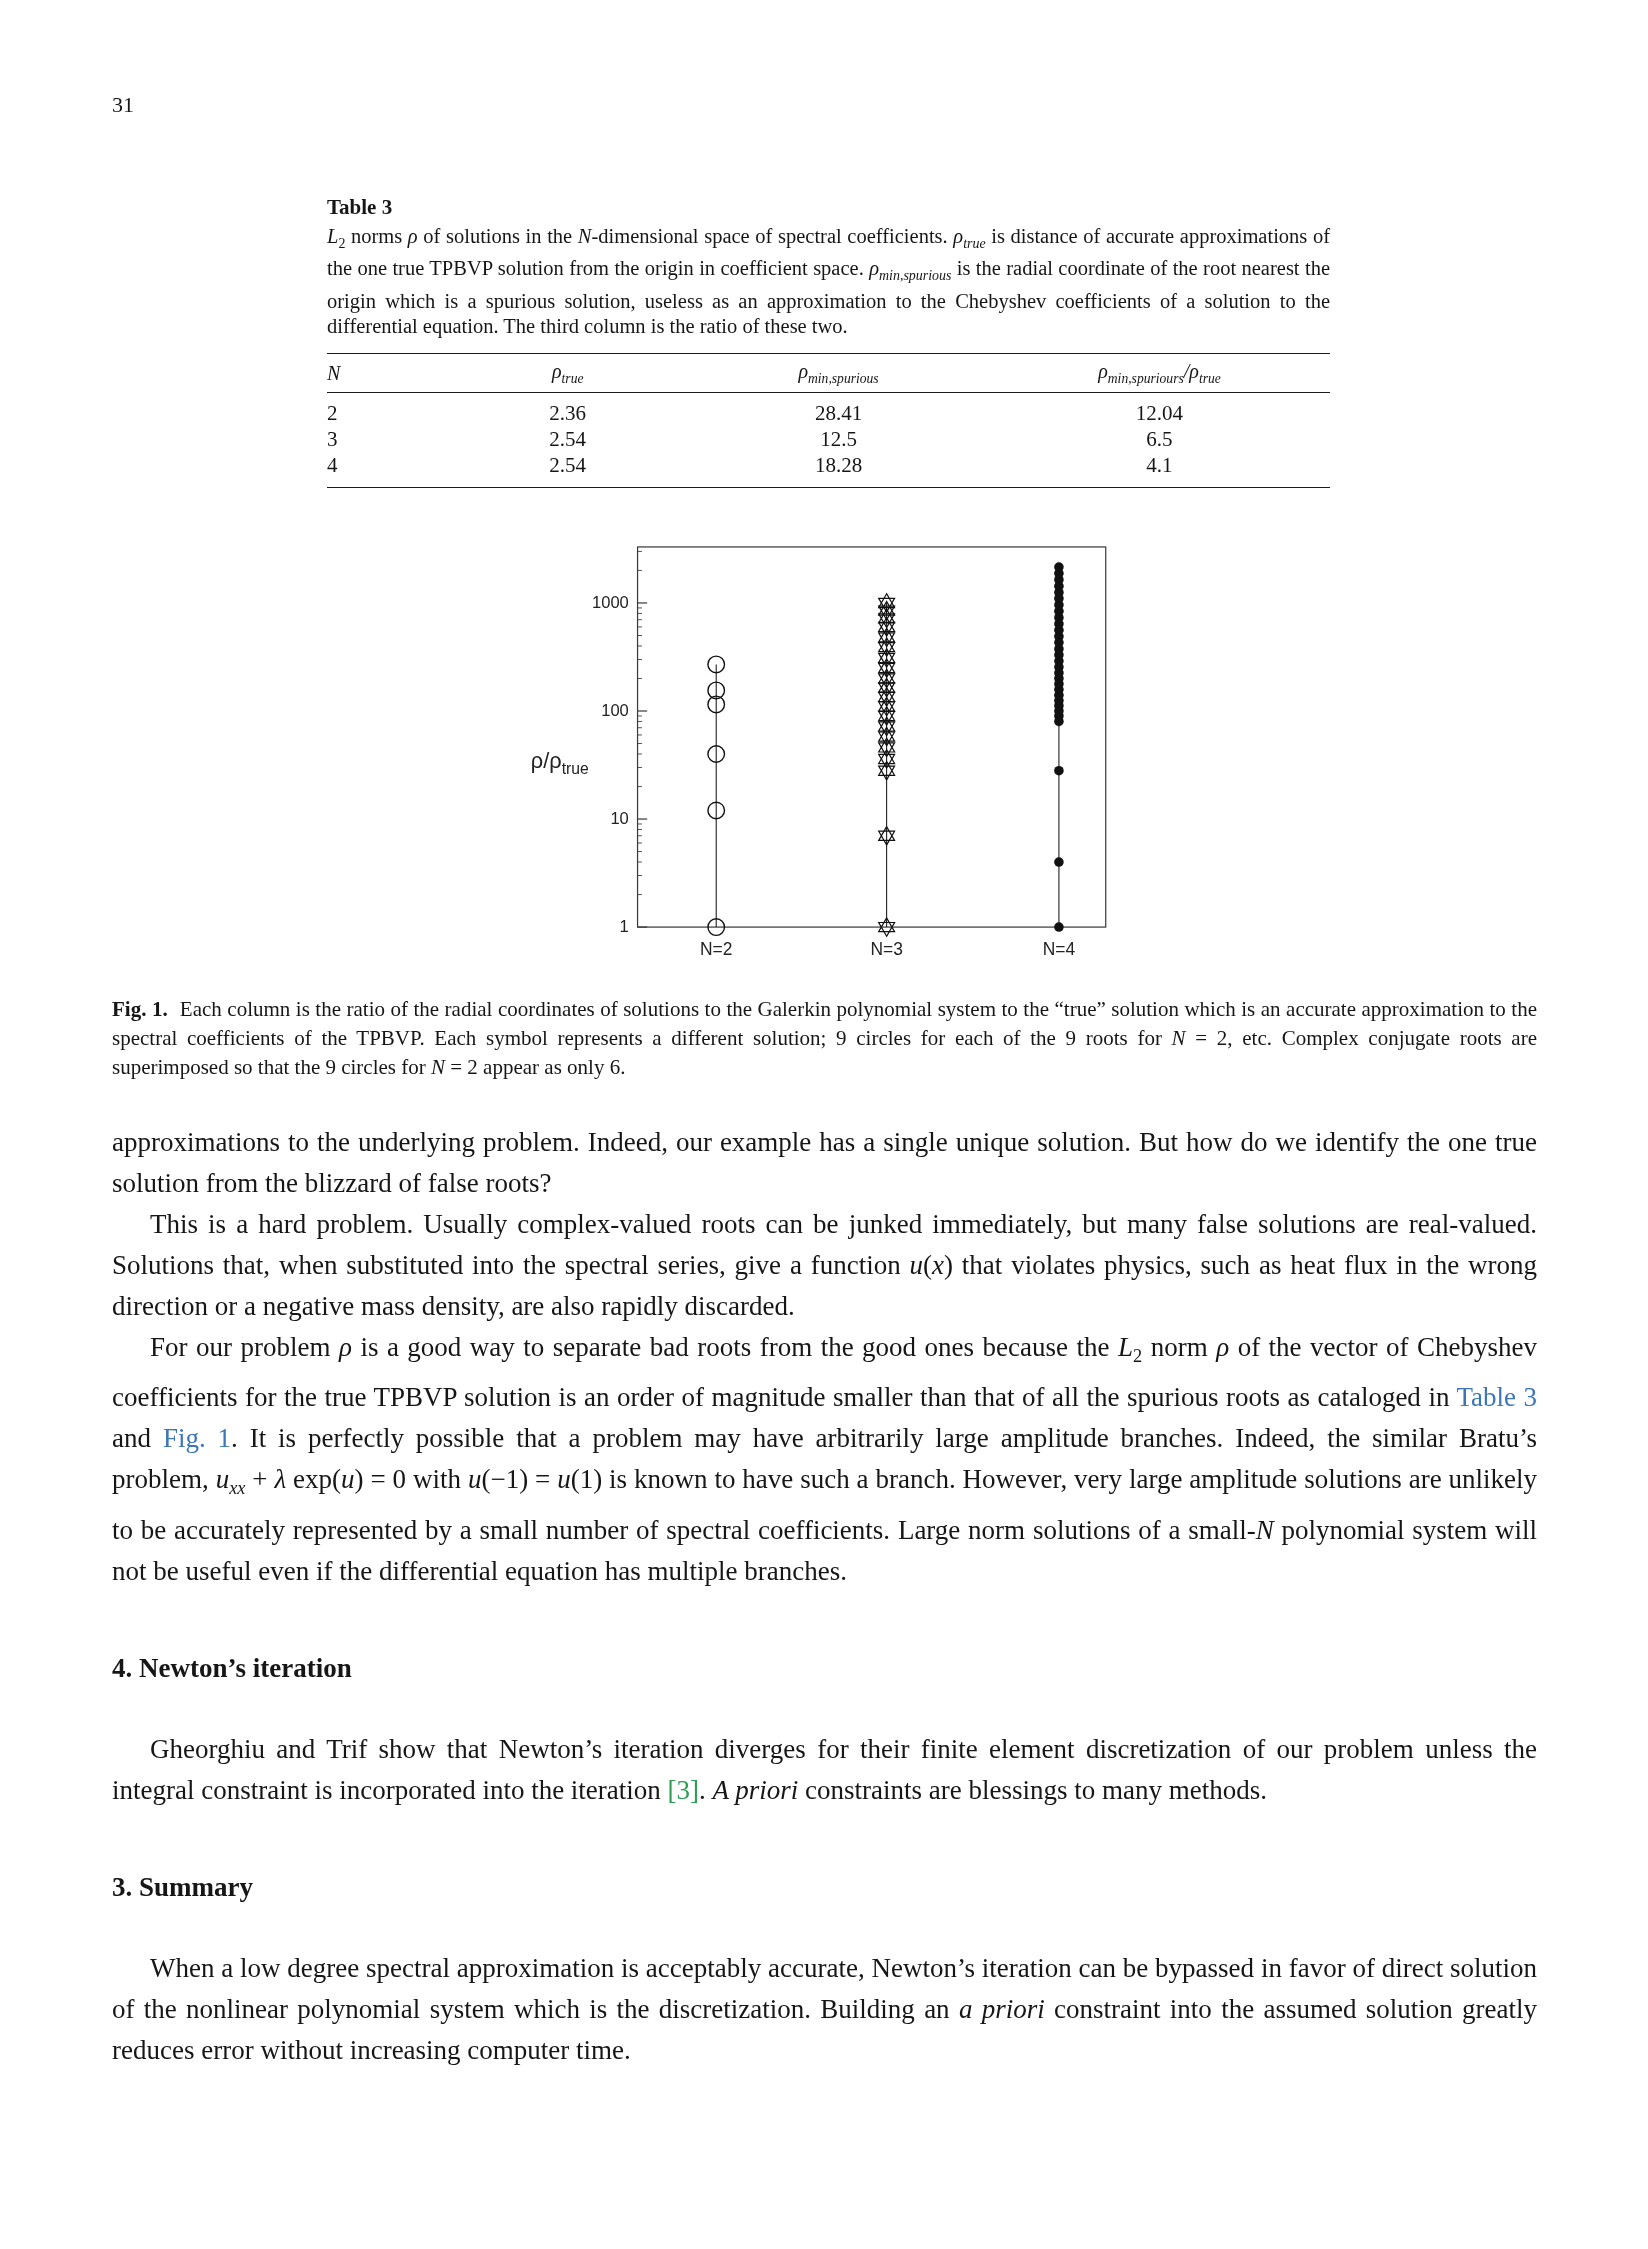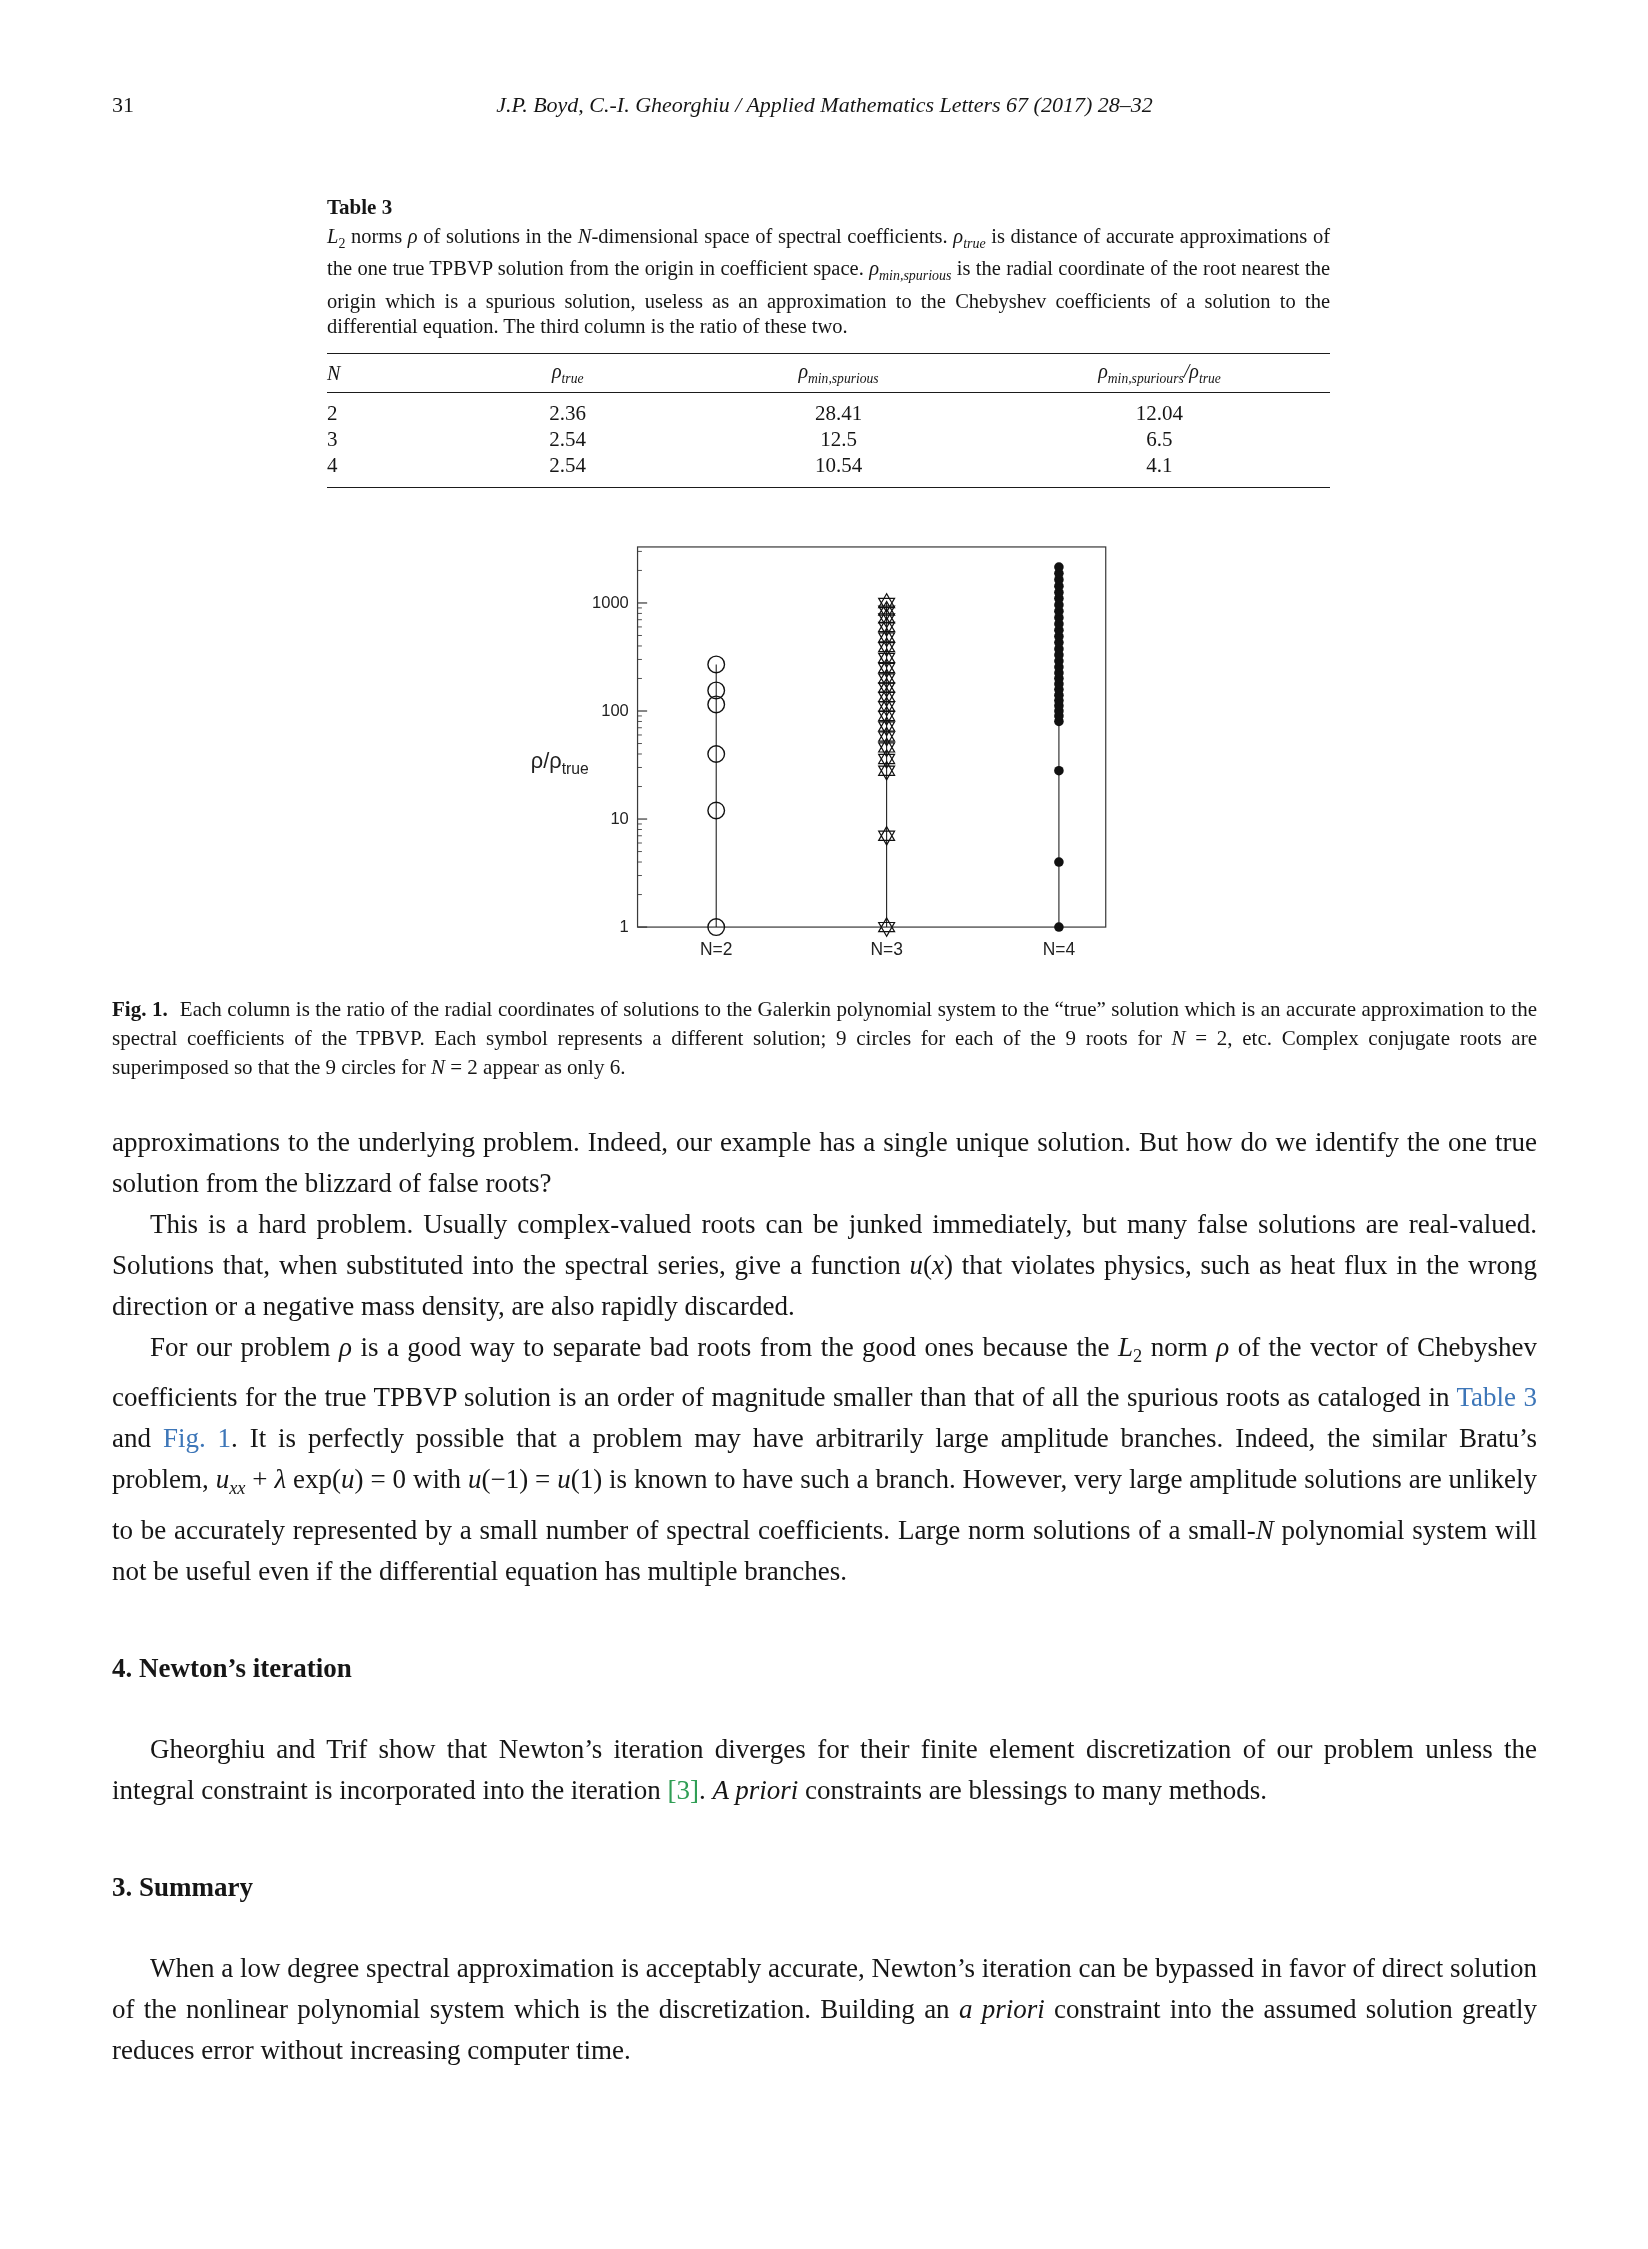--- a/index.html
+++ b/index.html
@@ -64,7 +64,6 @@
 
   <div class="head">
     <span class="folio">31</span>
-    <span class="running">J.P. Boyd, C.-I. Gheorghiu / Applied Mathematics Letters 67 (2017) 28–32</span>
   </div>
 
   <section class="tblock">

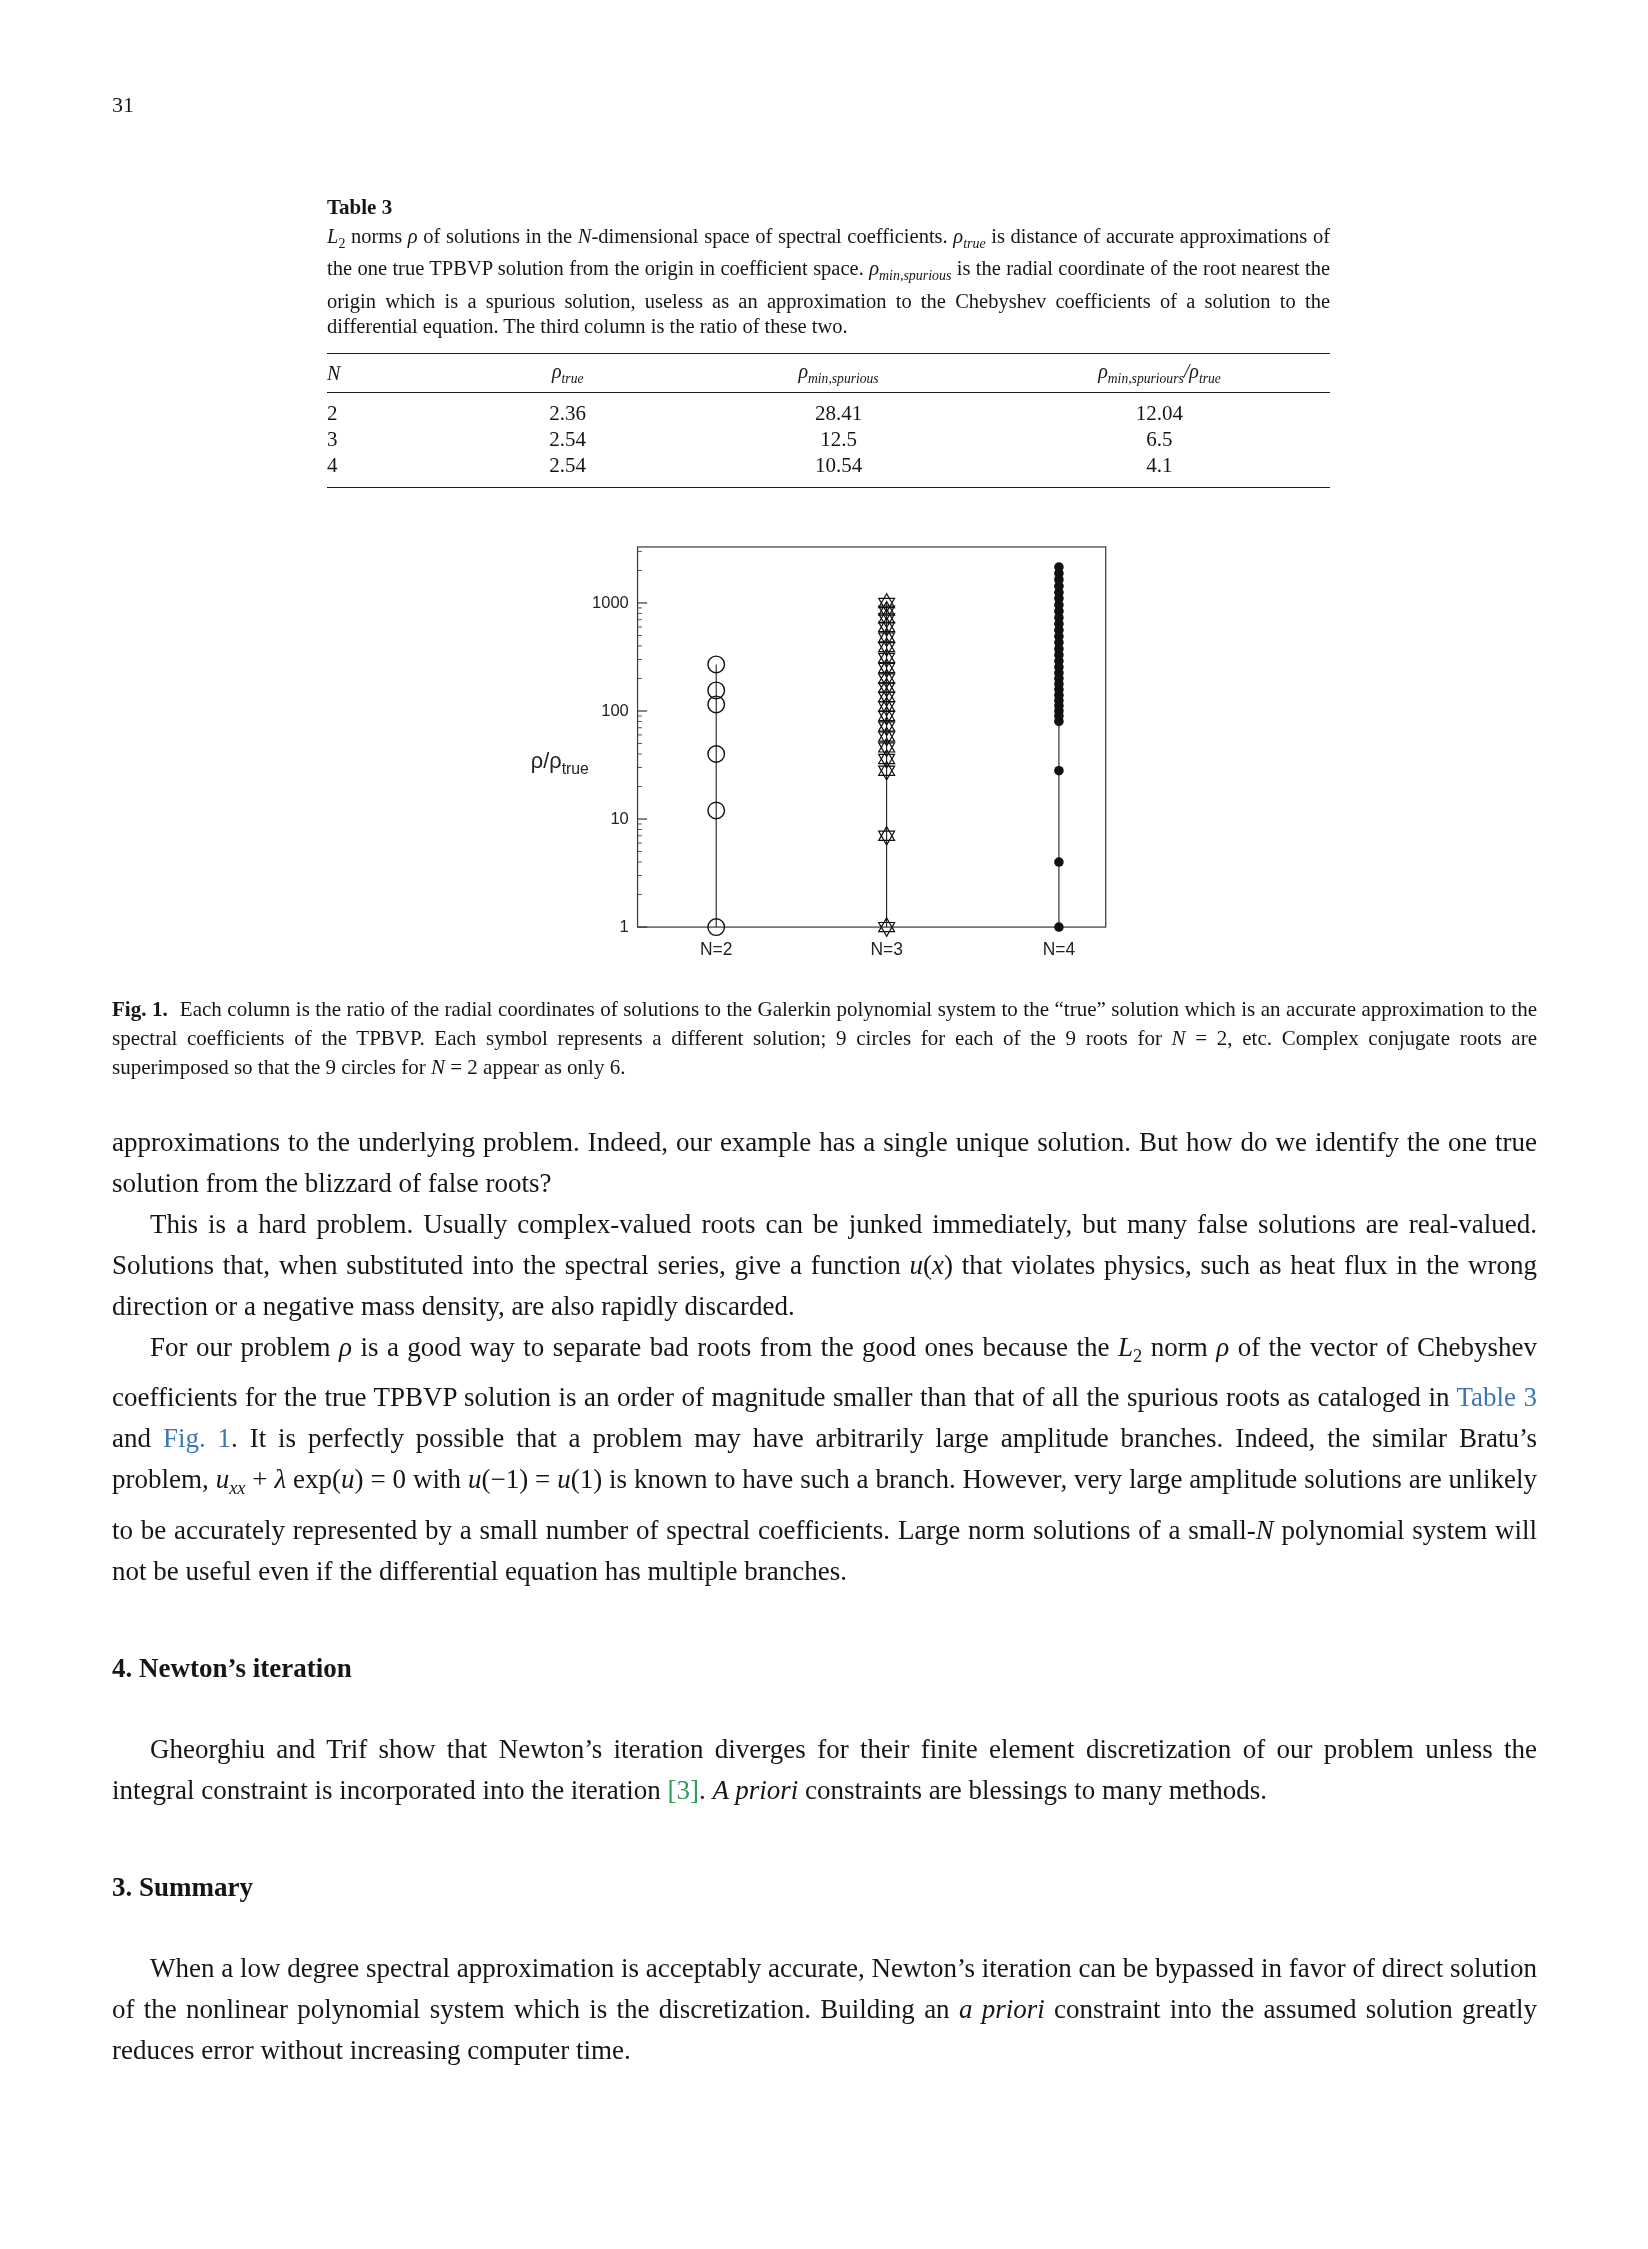--- a/index.html
+++ b/index.html
@@ -102,7 +102,7 @@
         <tr>
           <td class="c1">4</td>
           <td class="c2">2.54</td>
-          <td class="c3">10.54</td>
+          <td class="c3">18.28</td>
           <td class="c4">4.1</td>
         </tr>
       </tbody>

